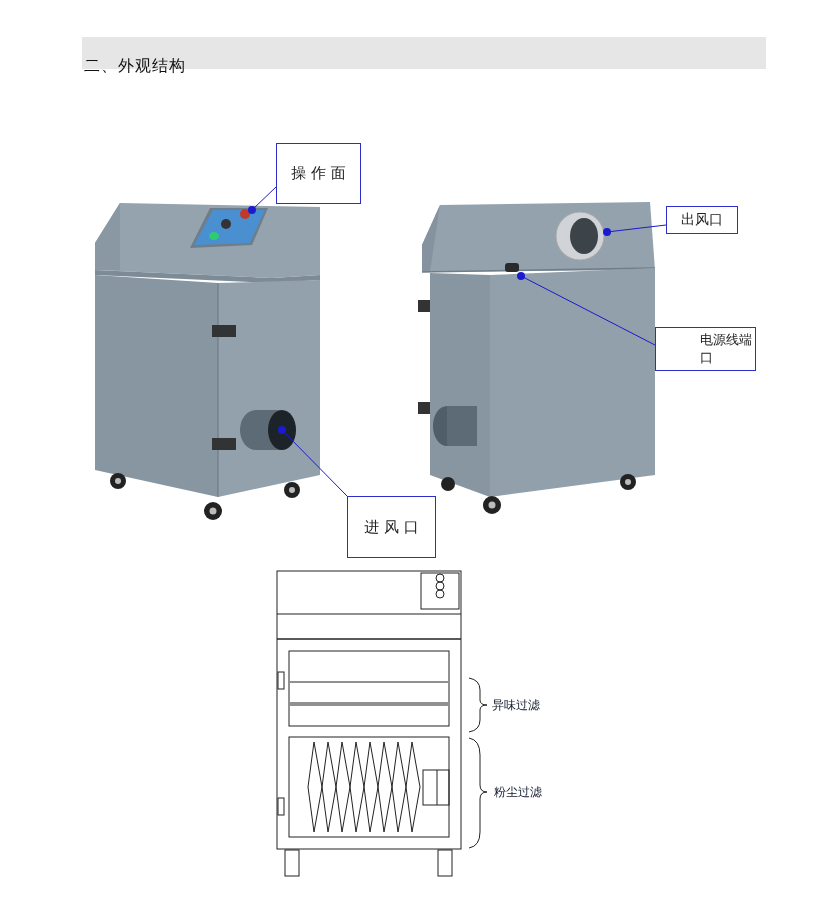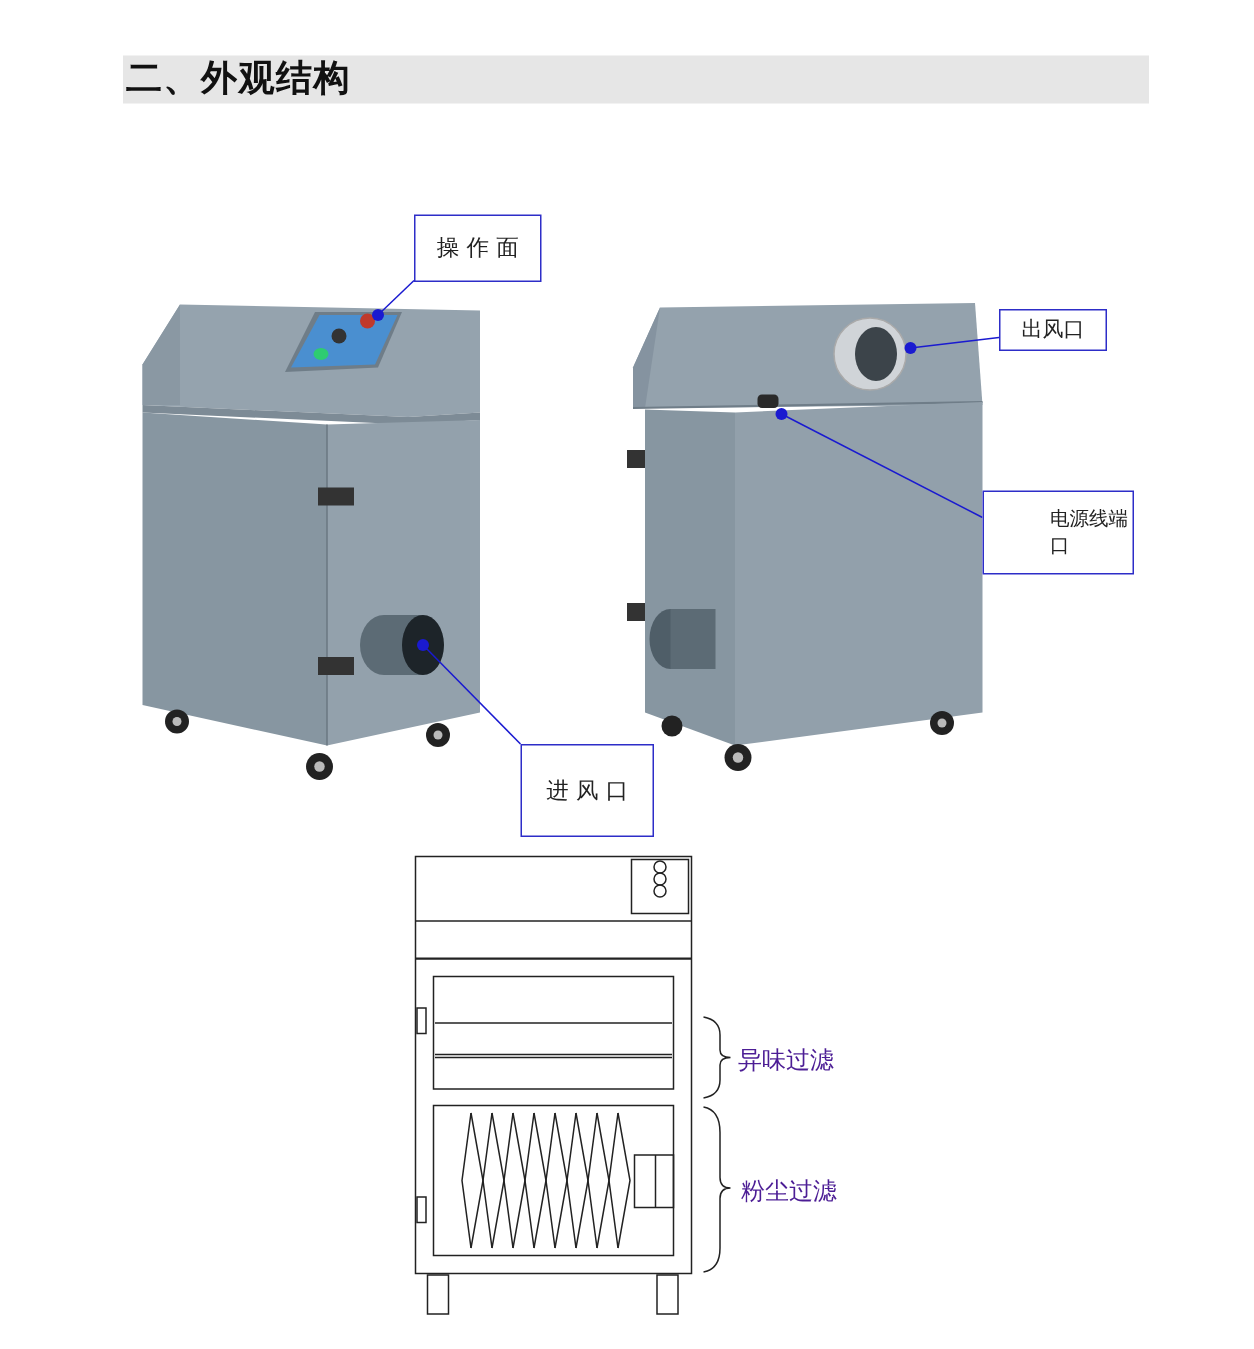--- a/index.html
+++ b/index.html
@@ -5,7 +5,7 @@
   html, body { margin:0; padding:0; background:#ffffff; }
   body { width:836px; height:899px; position:relative; overflow:hidden; font-family:"DejaVu Sans", sans-serif; }
   .heading-bar { position:absolute; left:82px; top:37px; width:684px; height:32px; background:#e6e6e6; }
-  .heading-text { position:absolute; left:84px; top:36px; font-size:24px; font-weight:bold; color:#111; letter-spacing:1px; font-family:"DejaVu Sans", sans-serif; }
+  .heading-text { position:absolute; left:84px; top:56px; font-size:16px; font-weight:normal; color:#111; letter-spacing:1px; font-family:"DejaVu Sans", sans-serif; }
   .callout { position:absolute; border:1.5px solid #2d2dc8; background:#fff; color:#222; font-family:"DejaVu Serif", serif; display:flex; align-items:center; justify-content:center; box-sizing:border-box; }
   svg { position:absolute; left:0; top:0; }
   .diag-label { position:absolute; font-family:"DejaVu Serif", serif; font-size:16px; color:#4c1d95; }

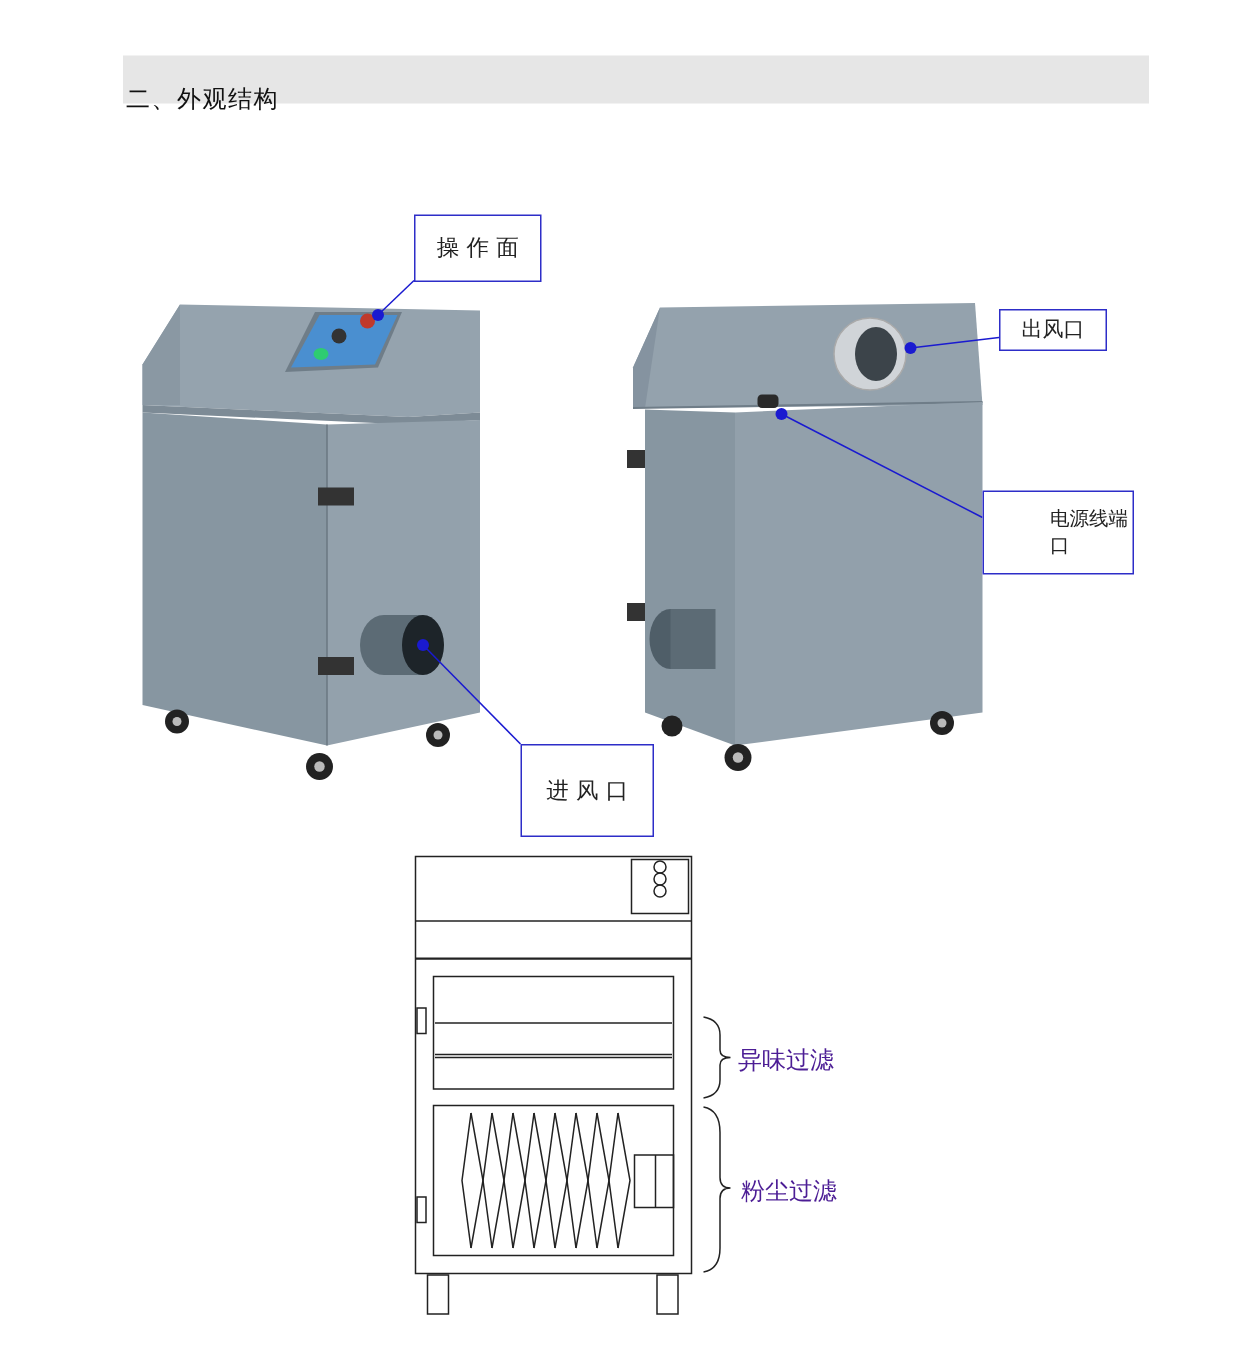--- a/index.html
+++ b/index.html
@@ -128,7 +128,7 @@
   </g>
 </svg>
 
-<div class="callout" style="left:276px; top:143px; width:85px; height:45px; font-size:15px;">
+<div class="callout" style="left:276px; top:143px; width:85px; height:61px; font-size:15px;">
   <span>操 作 面</span>
 </div>
 <div class="callout" style="left:347px; top:496px; width:89px; height:62px; font-size:15px;">

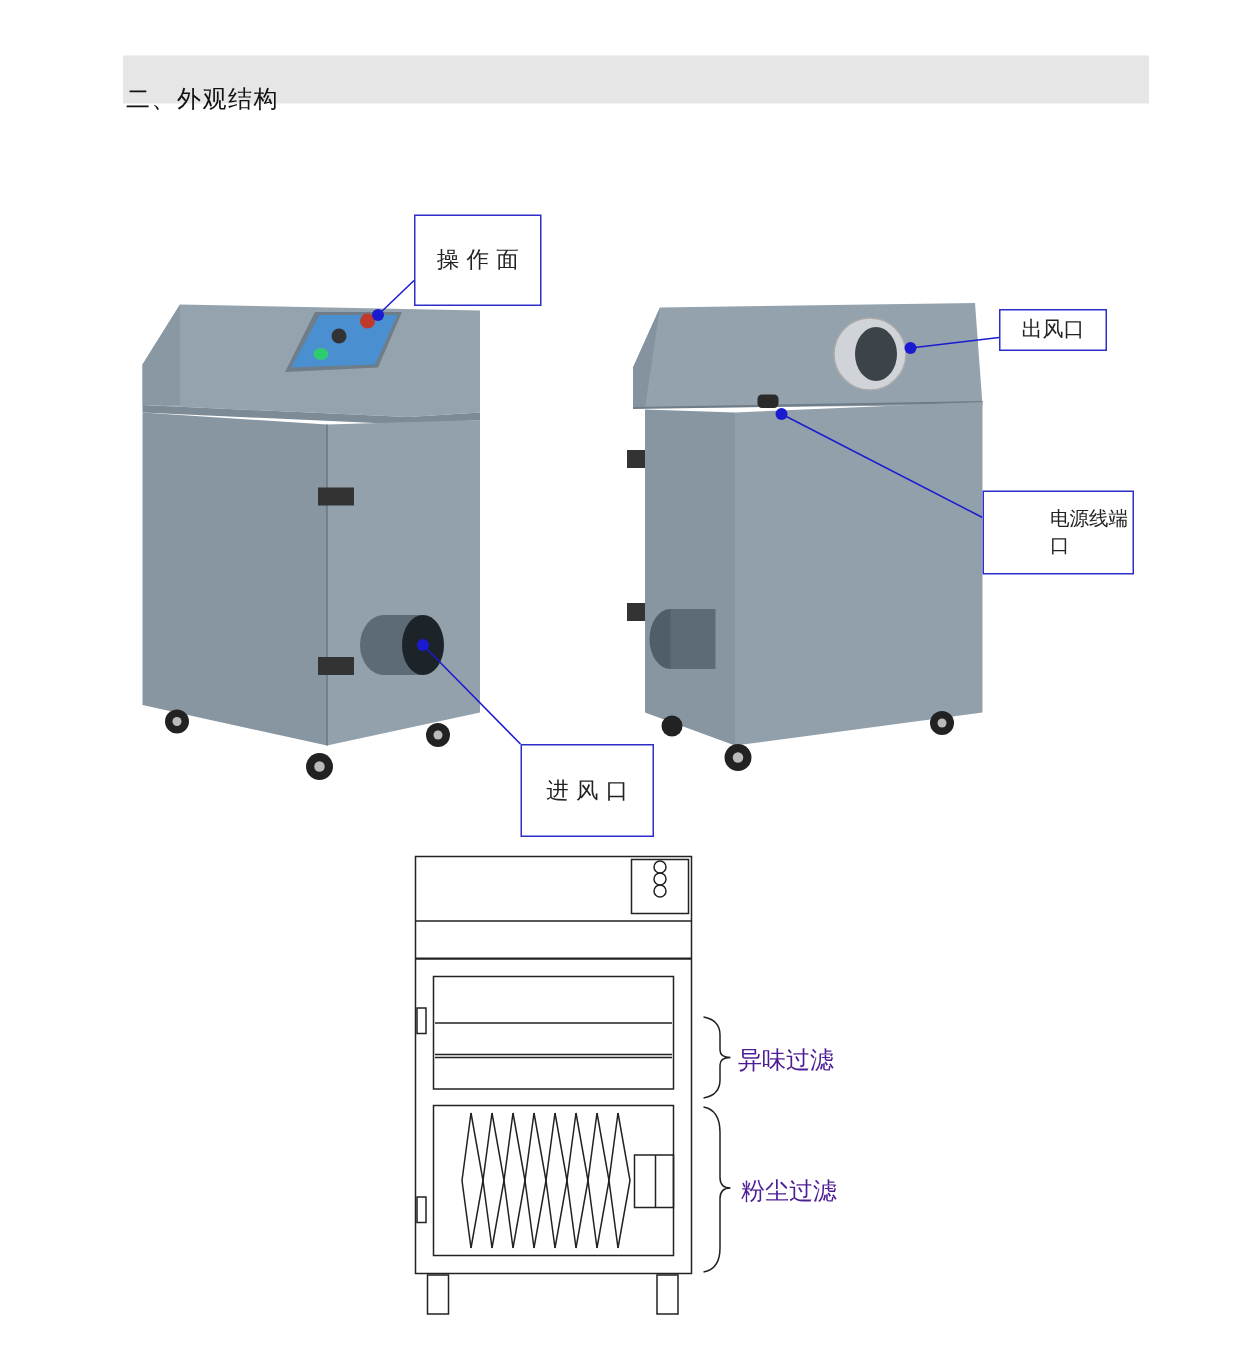--- a/index.html
+++ b/index.html
@@ -137,7 +137,7 @@
 <div class="callout" style="left:666px; top:206px; width:72px; height:28px; font-size:14px;">
   <span>出风口</span>
 </div>
-<div class="callout" style="left:655px; top:327px; width:101px; height:56px; font-size:13px;padding-left:44px;">
+<div class="callout" style="left:655px; top:327px; width:101px; height:44px; font-size:13px;padding-left:44px;">
   <span>电源线端口</span>
 </div>
 

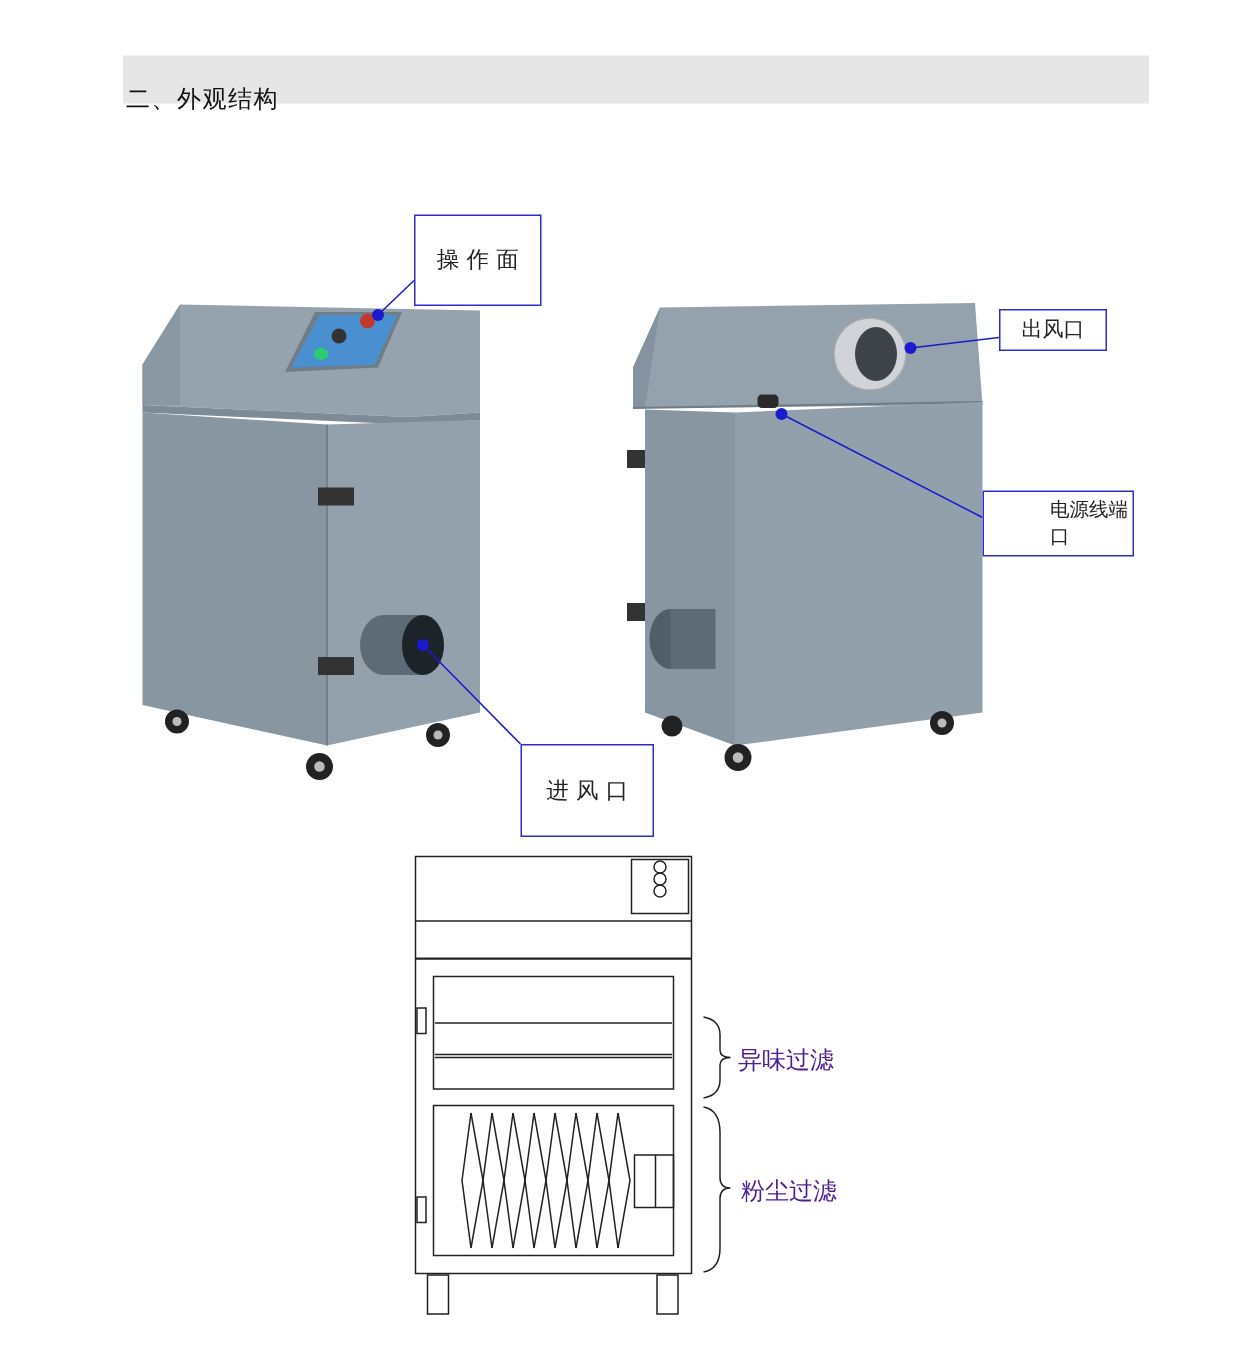--- a/index.html
+++ b/index.html
@@ -8,7 +8,7 @@
   .heading-text { position:absolute; left:84px; top:56px; font-size:16px; font-weight:normal; color:#111; letter-spacing:1px; font-family:"DejaVu Sans", sans-serif; }
   .callout { position:absolute; border:1.5px solid #2d2dc8; background:#fff; color:#222; font-family:"DejaVu Serif", serif; display:flex; align-items:center; justify-content:center; box-sizing:border-box; }
   svg { position:absolute; left:0; top:0; }
-  .diag-label { position:absolute; font-family:"DejaVu Serif", serif; font-size:16px; color:#4c1d95; }
+  .diag-label { position:absolute; font-family:"DejaVu Serif", serif; font-size:12px; color:#0f172a; }
 </style>
 </head>
 <body>

